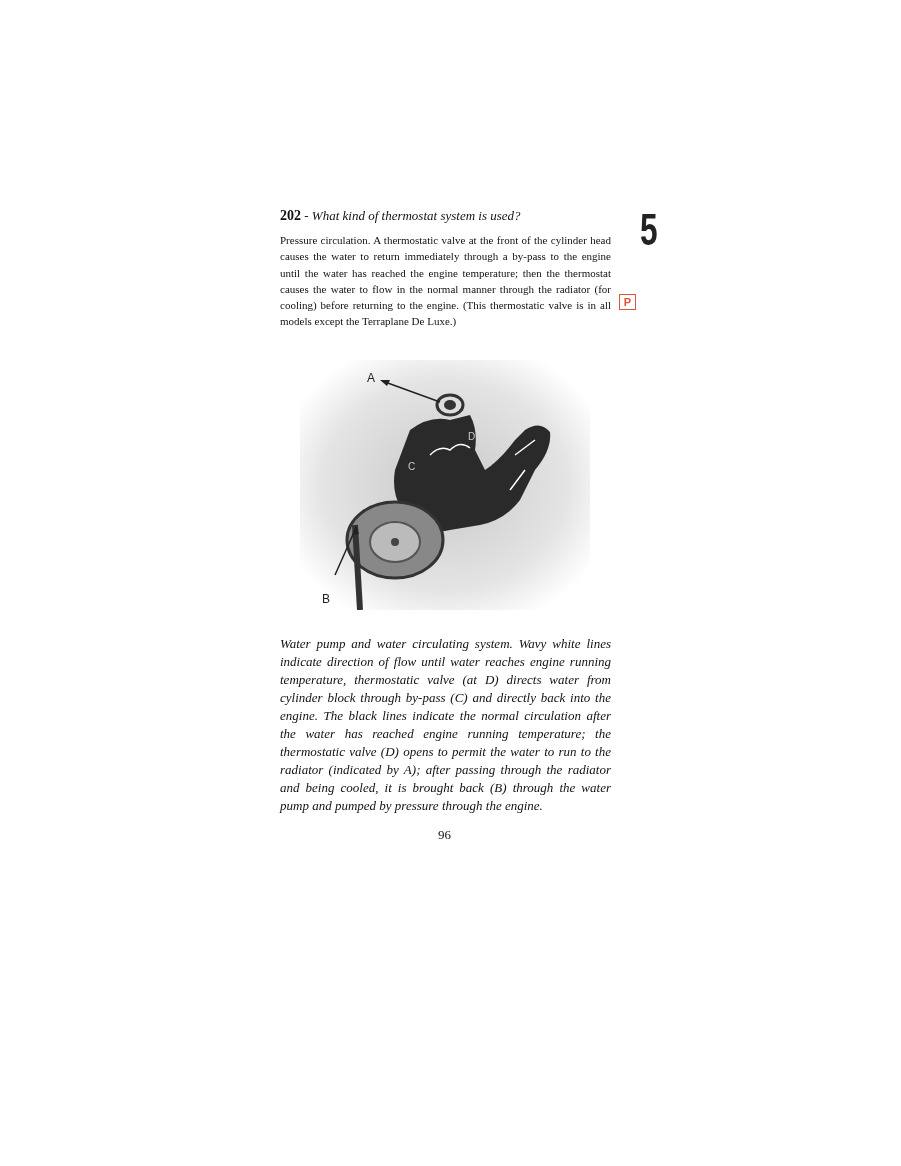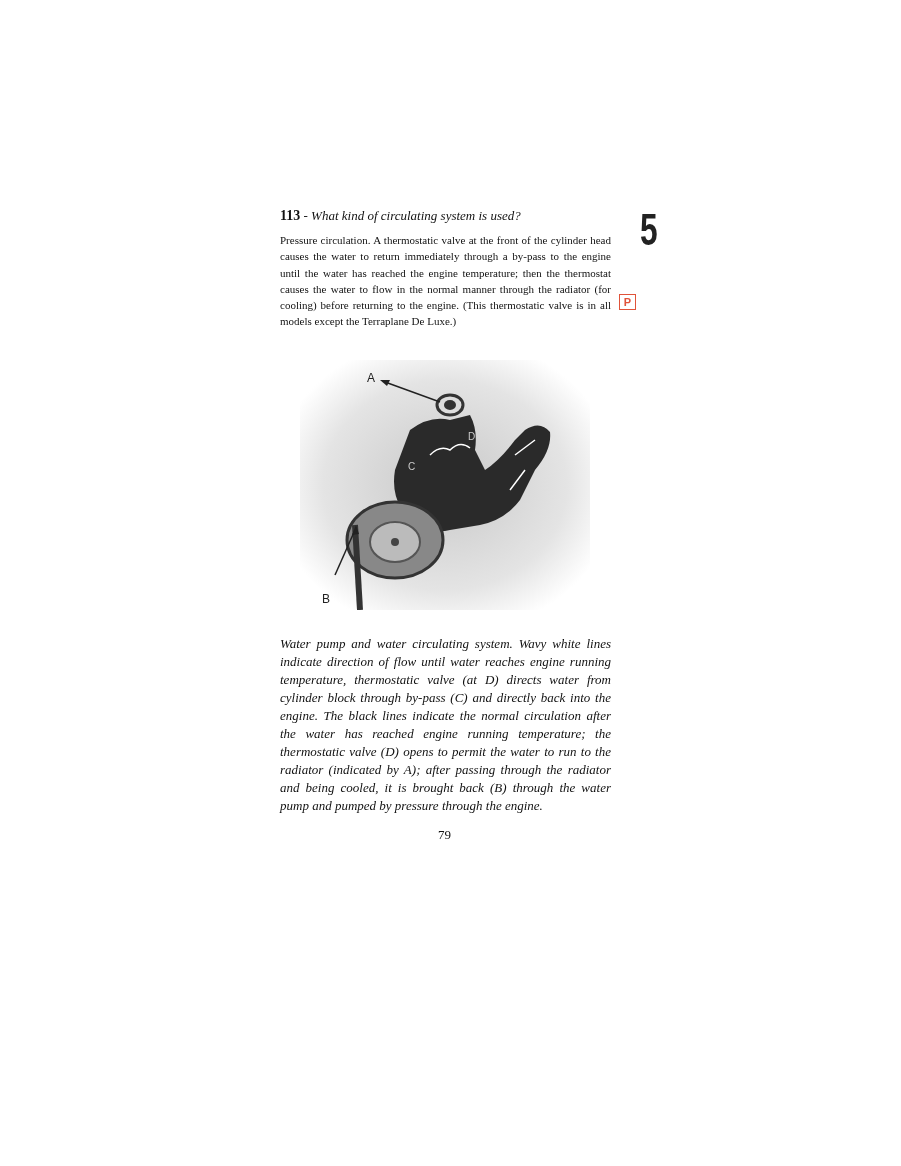--- a/index.html
+++ b/index.html
@@ -47,7 +47,7 @@
 <body>
 
 <div class="question">
-  <span class="num">113</span><span> - </span><span class="q">What kind of circulating system is used?</span>
+  <span class="num">202</span><span> - </span><span class="q">What kind of circulating system is used?</span>
 </div>
 
 <div class="answer">Pressure circulation. A thermostatic valve at the front of the cylinder head causes the water to return immediately through a by-pass to the engine until the water has reached the engine temperature; then the thermostat causes the water to flow in the normal manner through the radiator (for cooling) before returning to the engine. (This thermostatic valve is in all models except the Terraplane De Luxe.)</div>

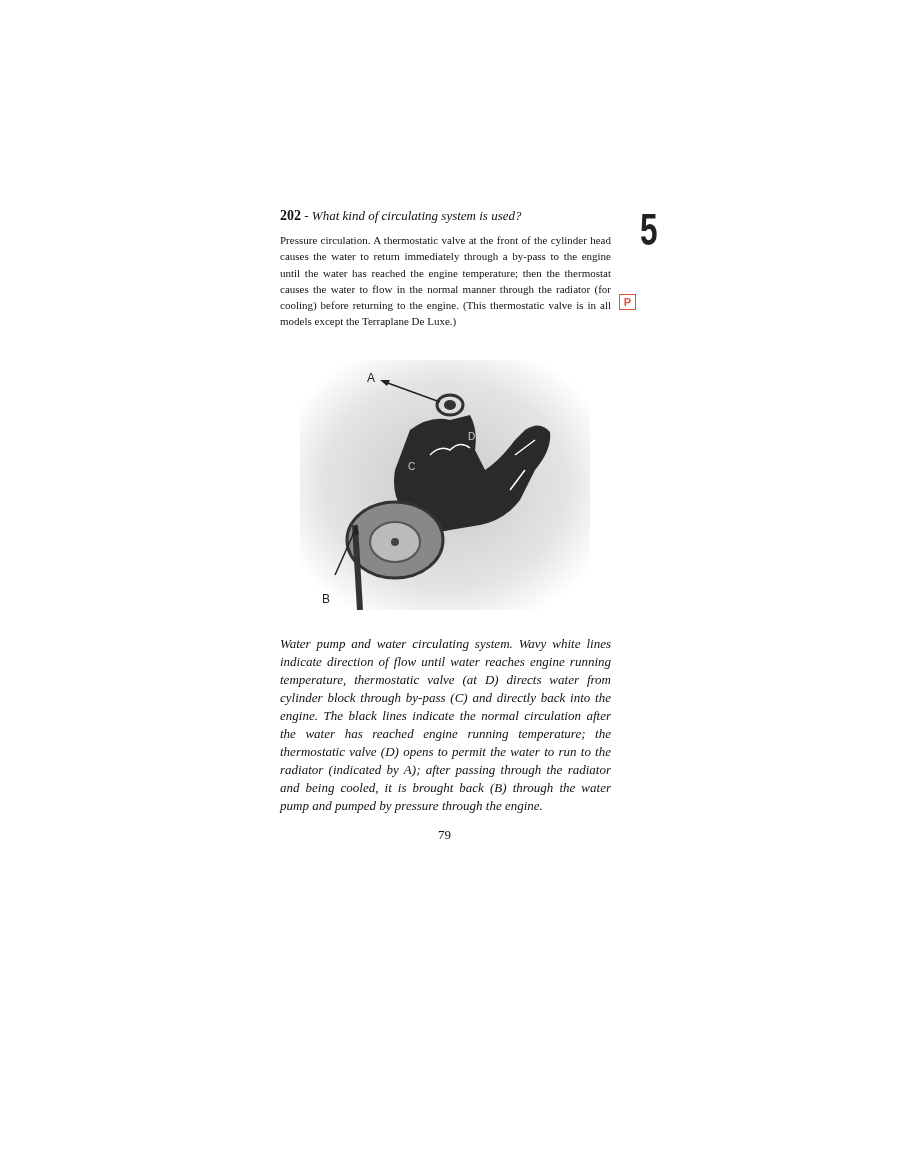--- a/index.html
+++ b/index.html
@@ -47,7 +47,7 @@
 <body>
 
 <div class="question">
-  <span class="num">202</span><span> - </span><span class="q">What kind of circulating system is used?</span>
+  <span class="num">202</span><span> - </span><span class="q">What kind of thermostat system is used?</span>
 </div>
 
 <div class="answer">Pressure circulation. A thermostatic valve at the front of the cylinder head causes the water to return immediately through a by-pass to the engine until the water has reached the engine temperature; then the thermostat causes the water to flow in the normal manner through the radiator (for cooling) before returning to the engine. (This thermostatic valve is in all models except the Terraplane De Luxe.)</div>

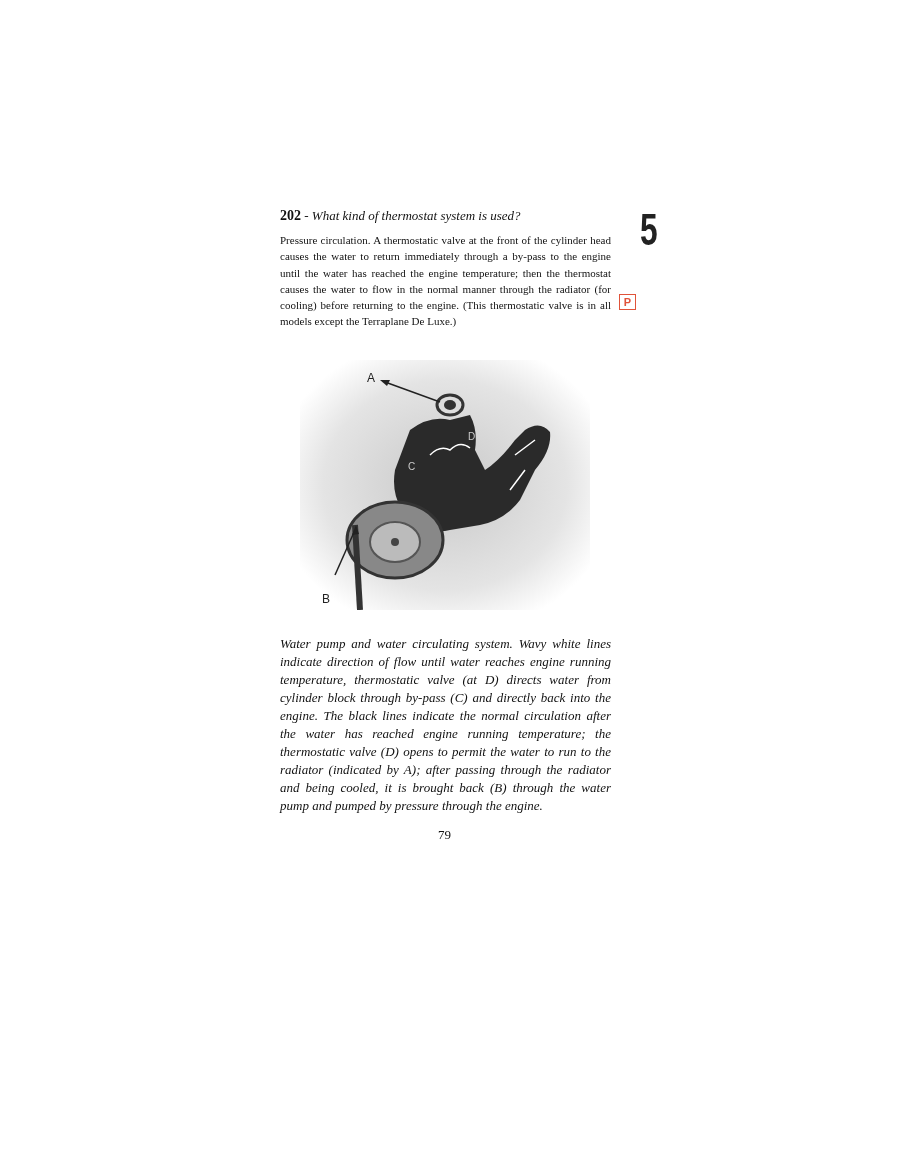--- a/index.html
+++ b/index.html
@@ -93,6 +93,6 @@
 
 <div class="caption">Water pump and water circulating system. Wavy white lines indicate direction of flow until water reaches engine running temperature, thermostatic valve (at D) directs water from cylinder block through by-pass (C) and directly back into the engine. The black lines indicate the normal circulation after the water has reached engine running temperature; the thermostatic valve (D) opens to permit the water to run to the radiator (indicated by A); after passing through the radiator and being cooled, it is brought back (B) through the water pump and pumped by pressure through the engine.</div>
 
-<div class="pagenum">79</div>
+<div class="pagenum">96</div>
 
 </body></html>

